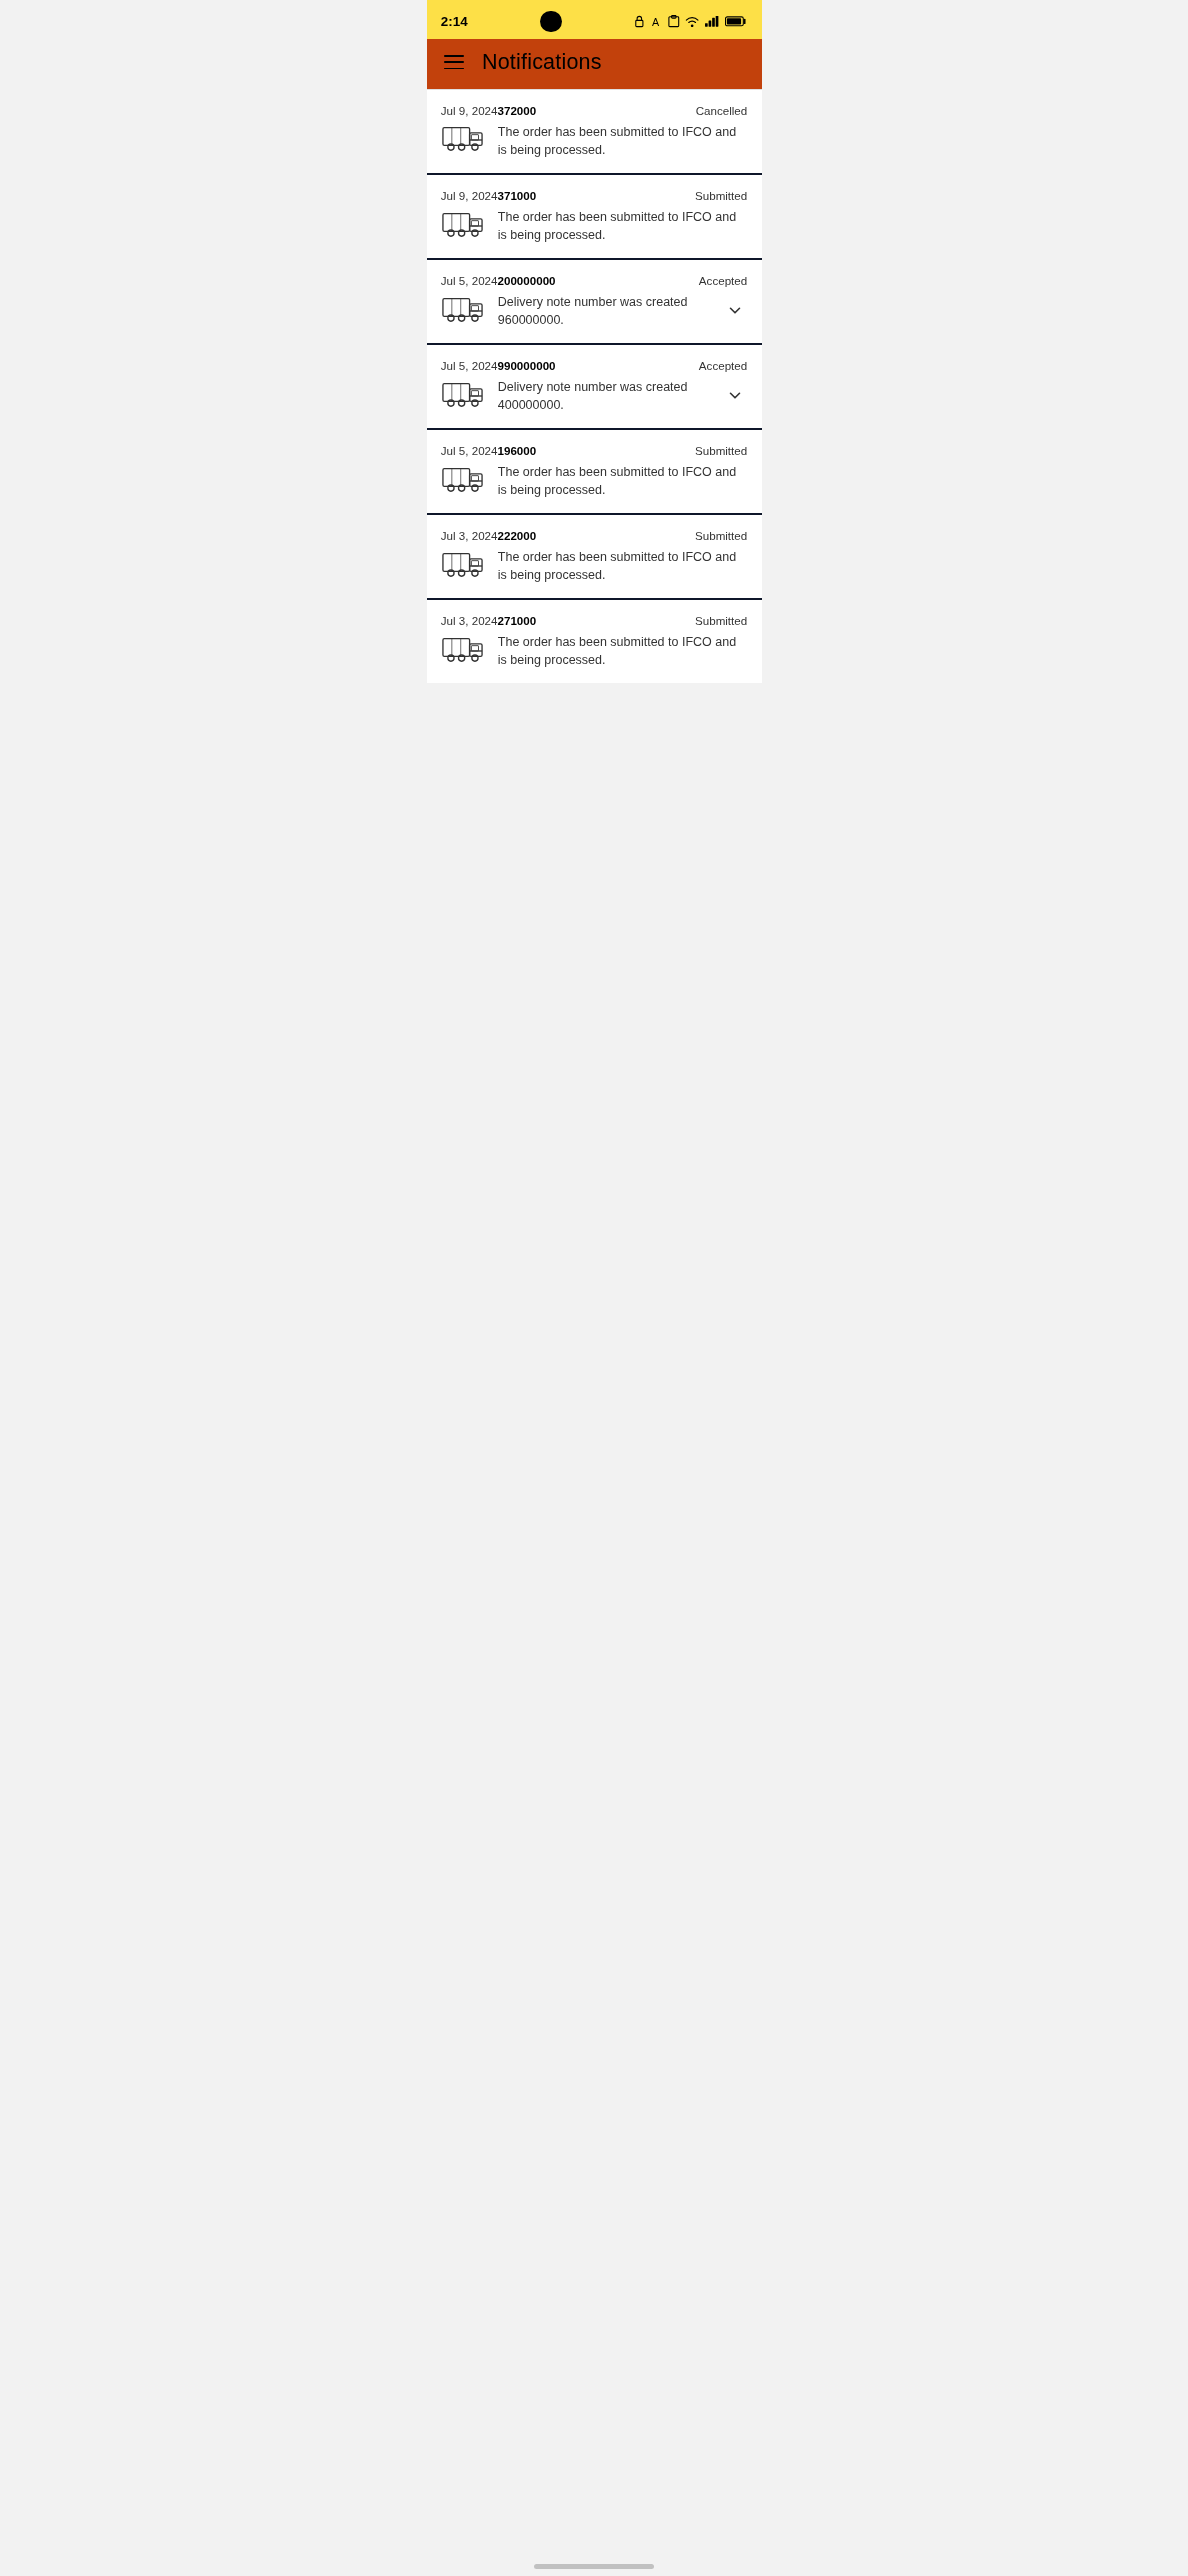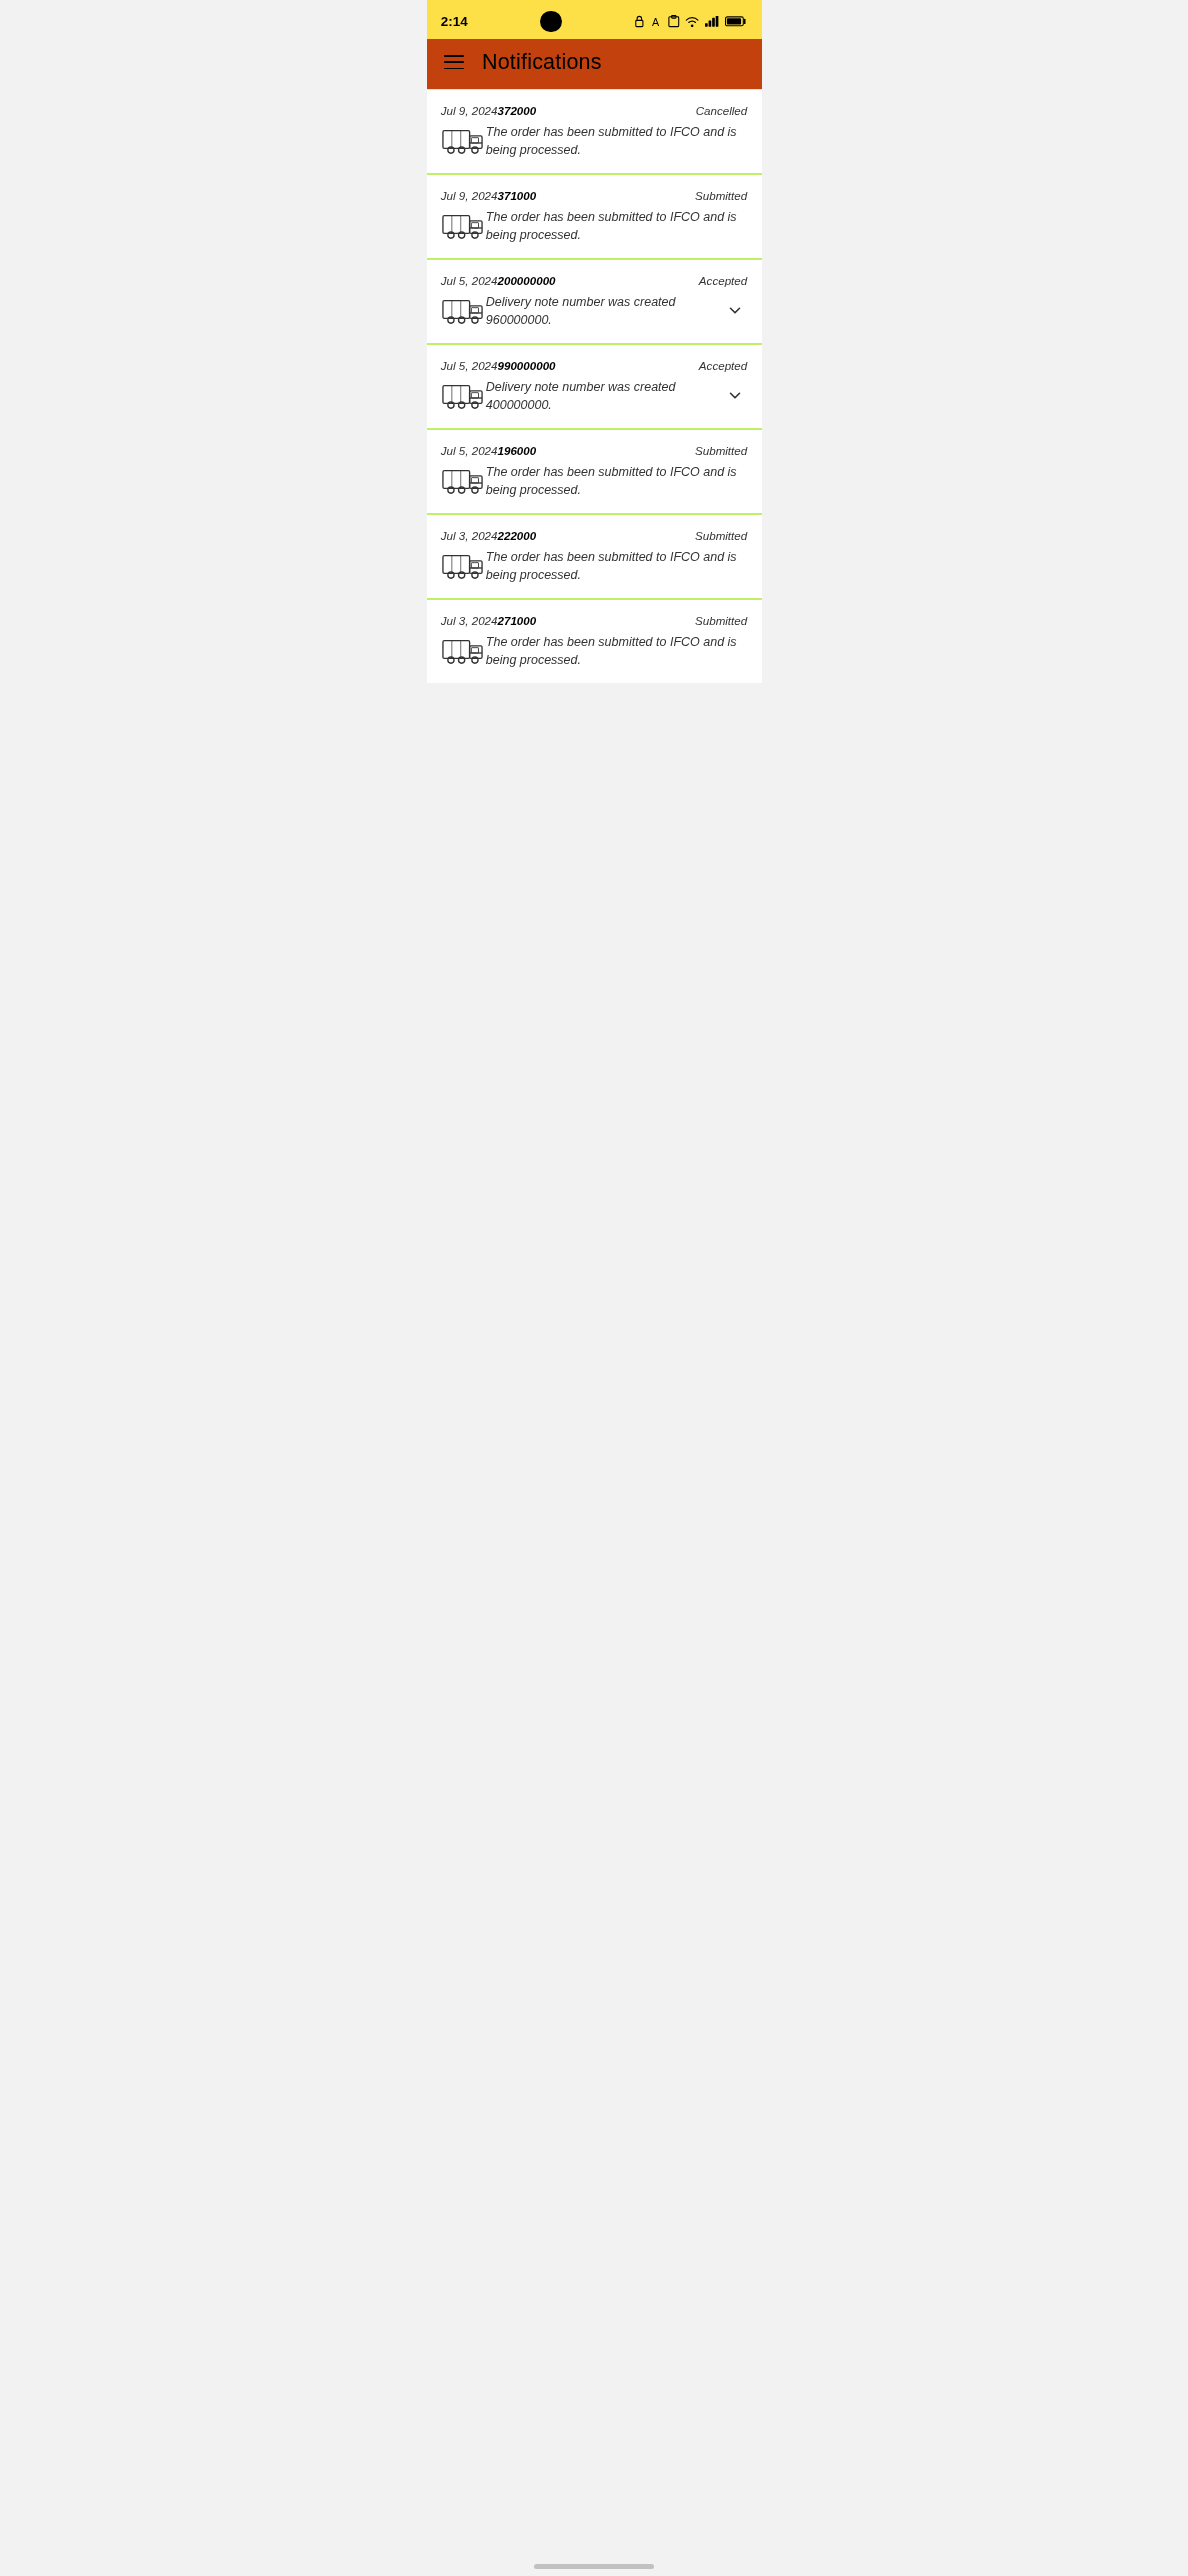--- a/index.html
+++ b/index.html
@@ -77,9 +77,8 @@
 
     
     .notification-list {
-      background: #bef264;
+      background: #0f172a;
       padding: 0;
-      font-style: italic;
     }
 
     .notification-card {

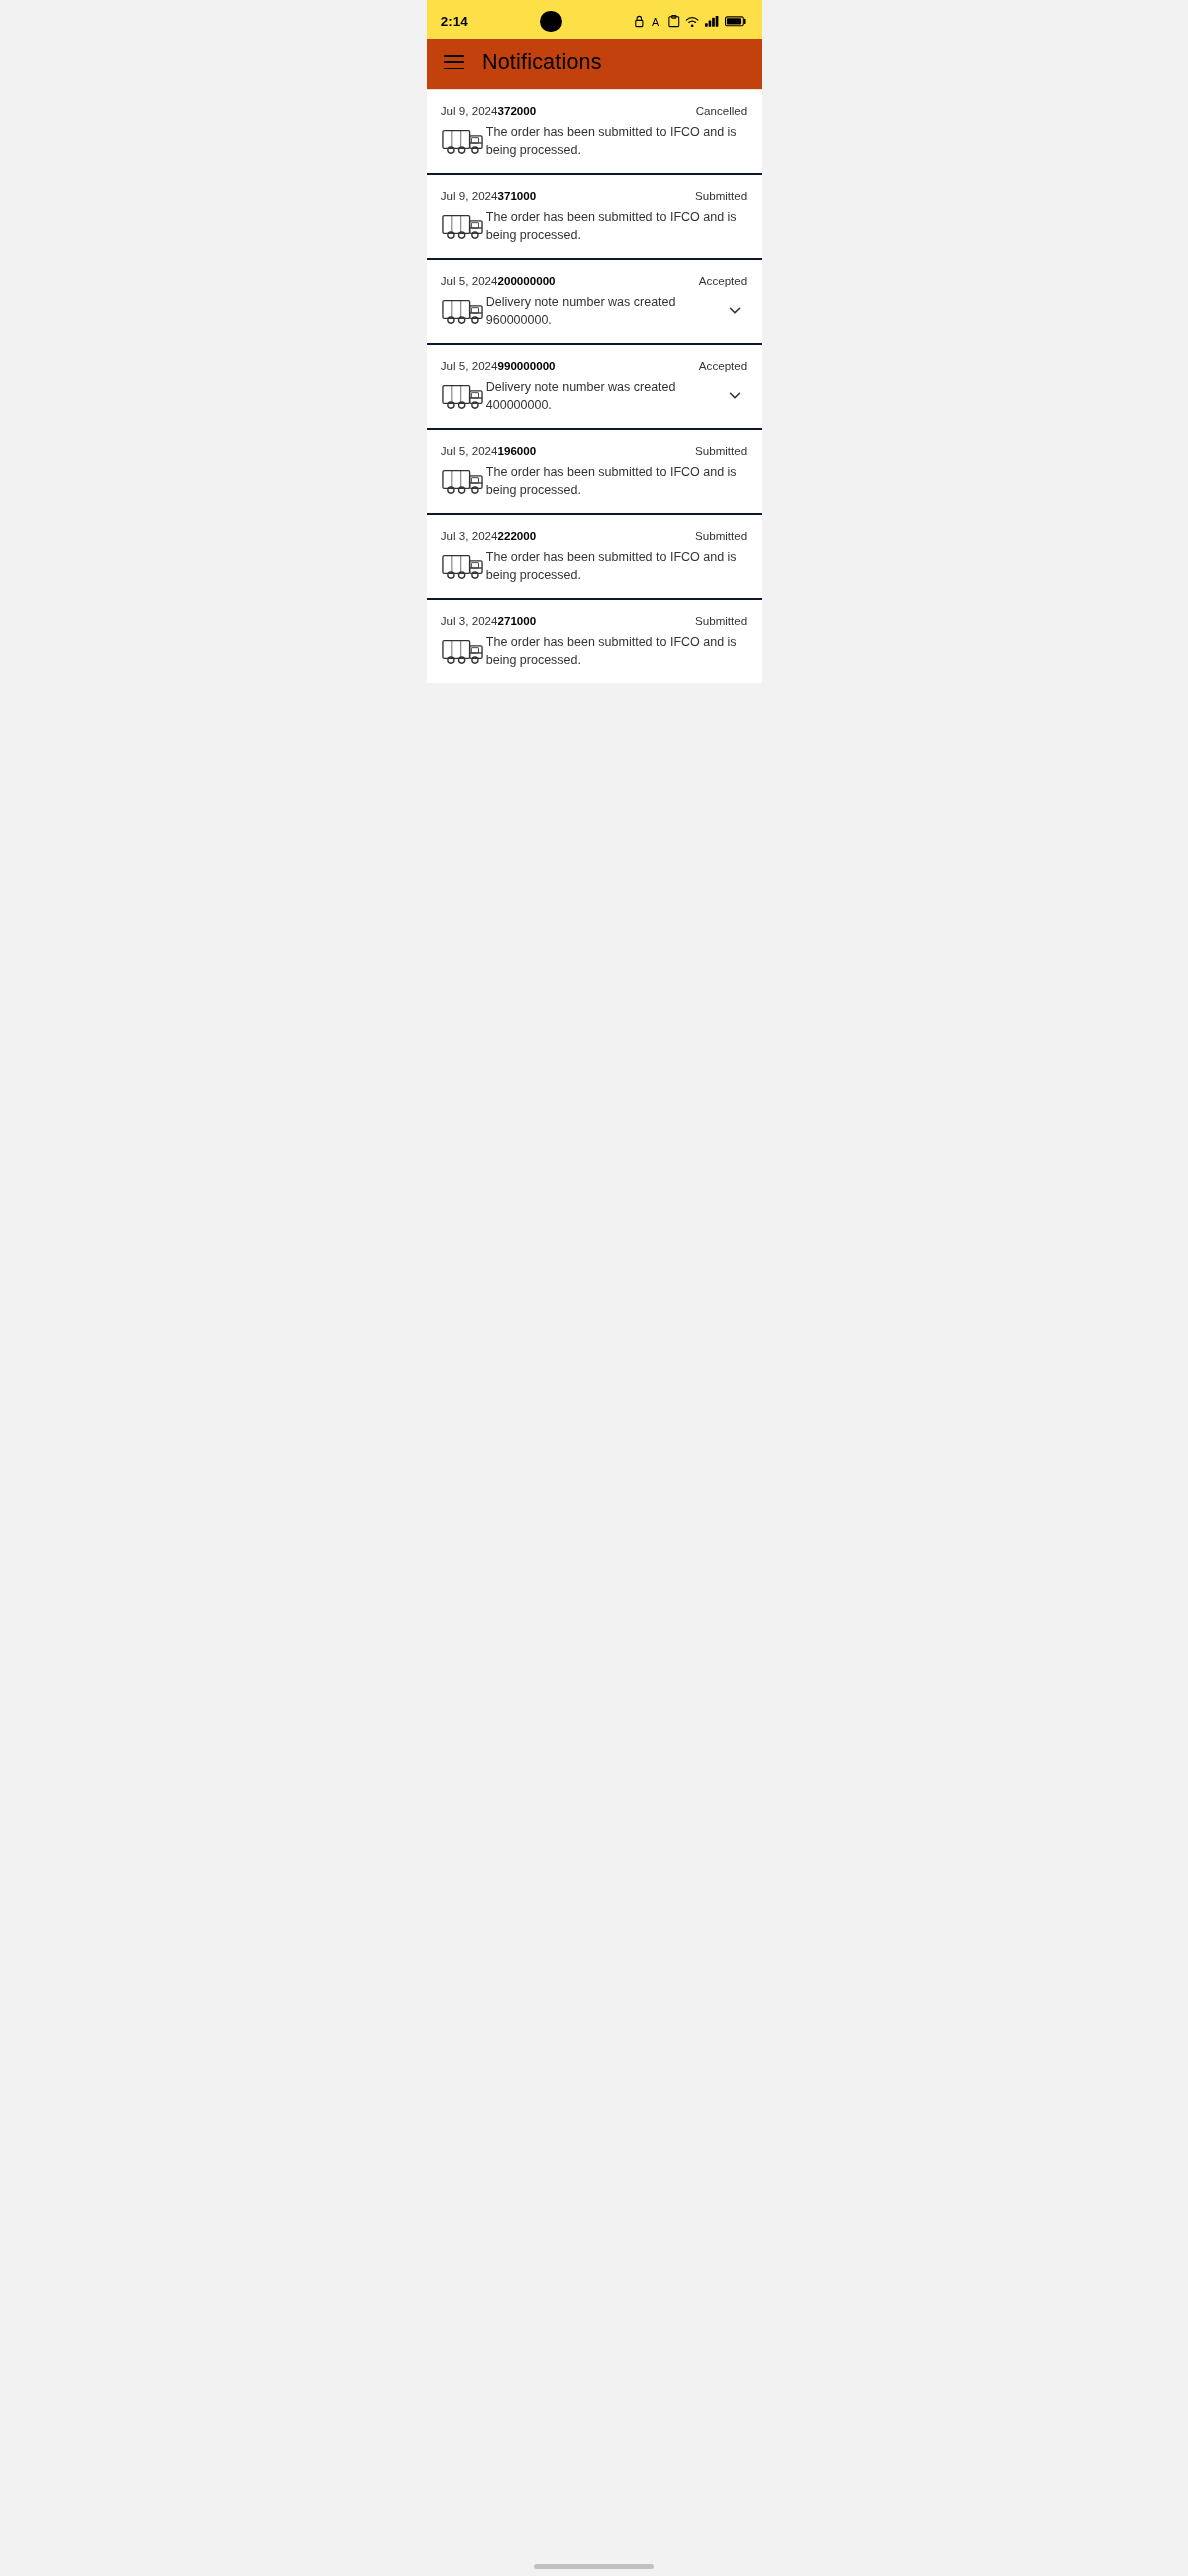--- a/index.html
+++ b/index.html
@@ -118,8 +118,8 @@
 
     .notification-body {
       display: flex;
-      align-items: flex-end;
-      gap: 2px;
+      align-items: flex-start;
+      gap: 14px;
     }
 
     .truck-icon {

